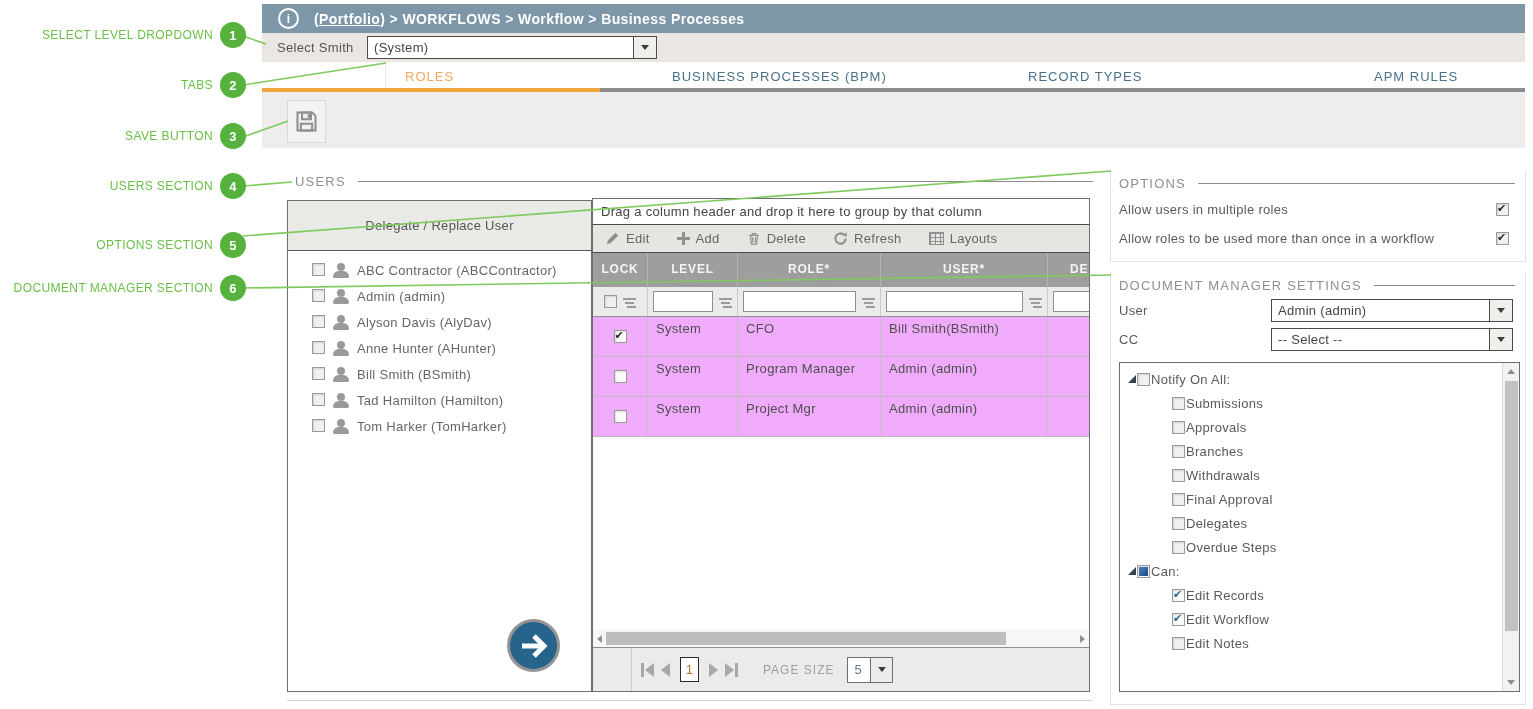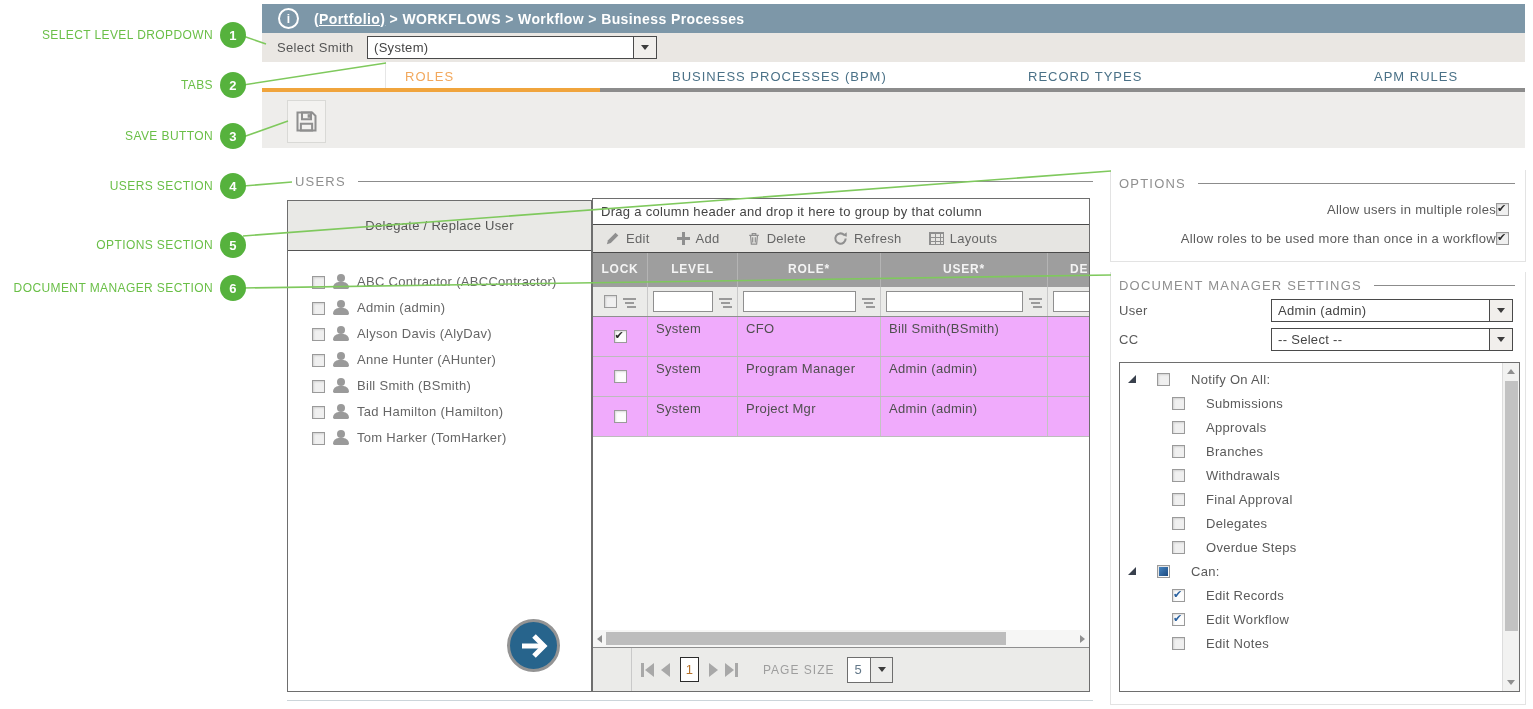--- a/index.html
+++ b/index.html
@@ -133,7 +133,7 @@
   
   .fieldset{position:absolute;border:1px solid #e3e3e3;border-top:none;background:#fff}
   .fs-legend{display:flex;align-items:center;padding:6px 10px 0 8px}
-  .opt-row{display:flex;align-items:center;justify-content:flex-end;
+  .opt-row{display:flex;align-items:center;justify-content:space-between;
       padding:0 16px 0 8px;height:22px;margin-top:7px;font-size:13px;color:#5a5a5a}
   .dm-row{position:absolute;left:8px;right:12px;height:24px;display:flex;align-items:center}
   .dm-label{font-size:13px;color:#5a5a5a}

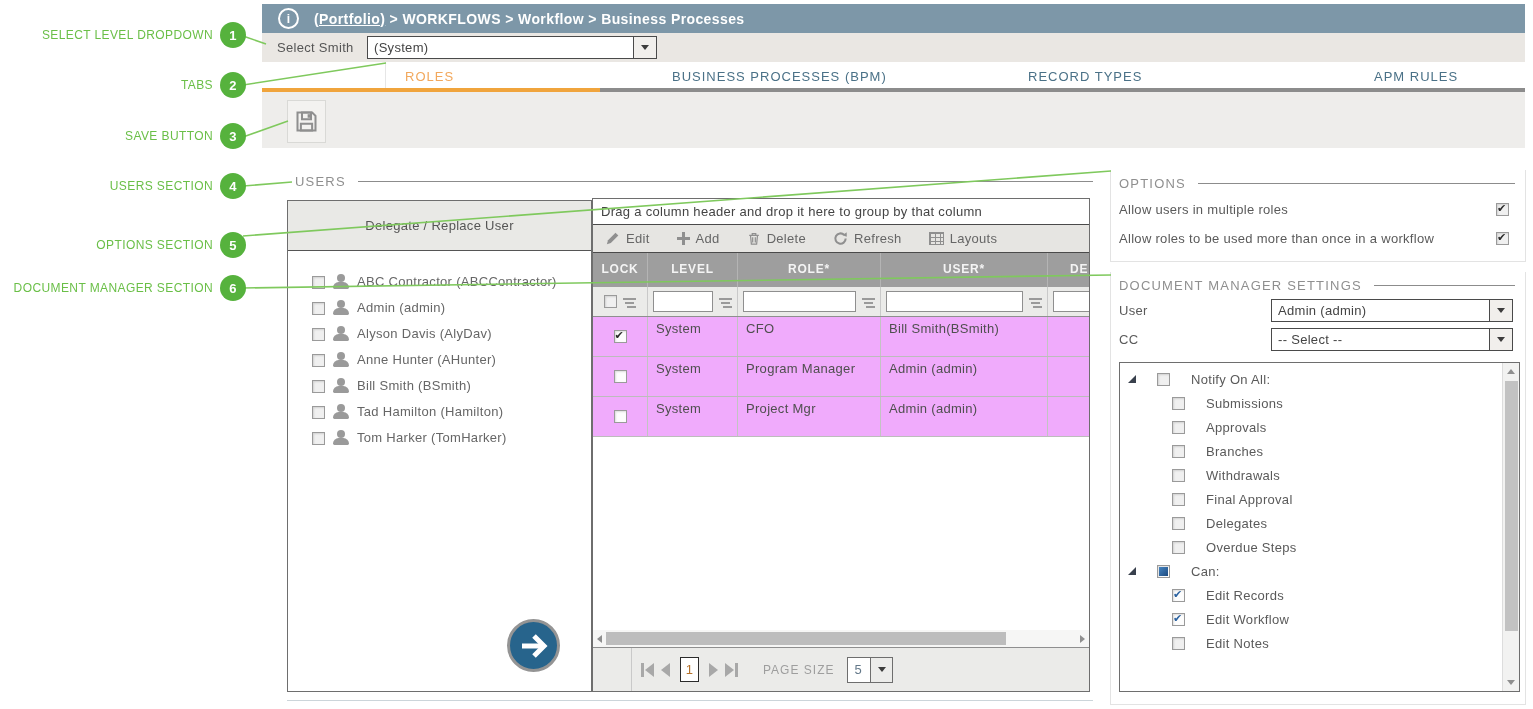--- a/index.html
+++ b/index.html
@@ -55,7 +55,7 @@
       border:1px solid #6e6e6e;background:#fff}
   .lp-header{height:50px;background:#e9e9e6;border-bottom:1px solid #555;display:flex;
       align-items:center;justify-content:center;font-size:13px;color:#555}
-  .user-item{display:flex;align-items:flex-end;gap:8px;height:26px;padding-left:24px;font-size:13px;color:#666}
+  .user-item{display:flex;align-items:flex-start;gap:8px;height:26px;padding-left:24px;font-size:13px;color:#666}
   .user-list{padding-top:12px}
   .person{width:16px;height:15px;position:relative;display:inline-block;flex:none}
   .person::before{content:"";position:absolute;top:0;left:4px;width:8px;height:8px;border-radius:50%;background:#9a9a9a}

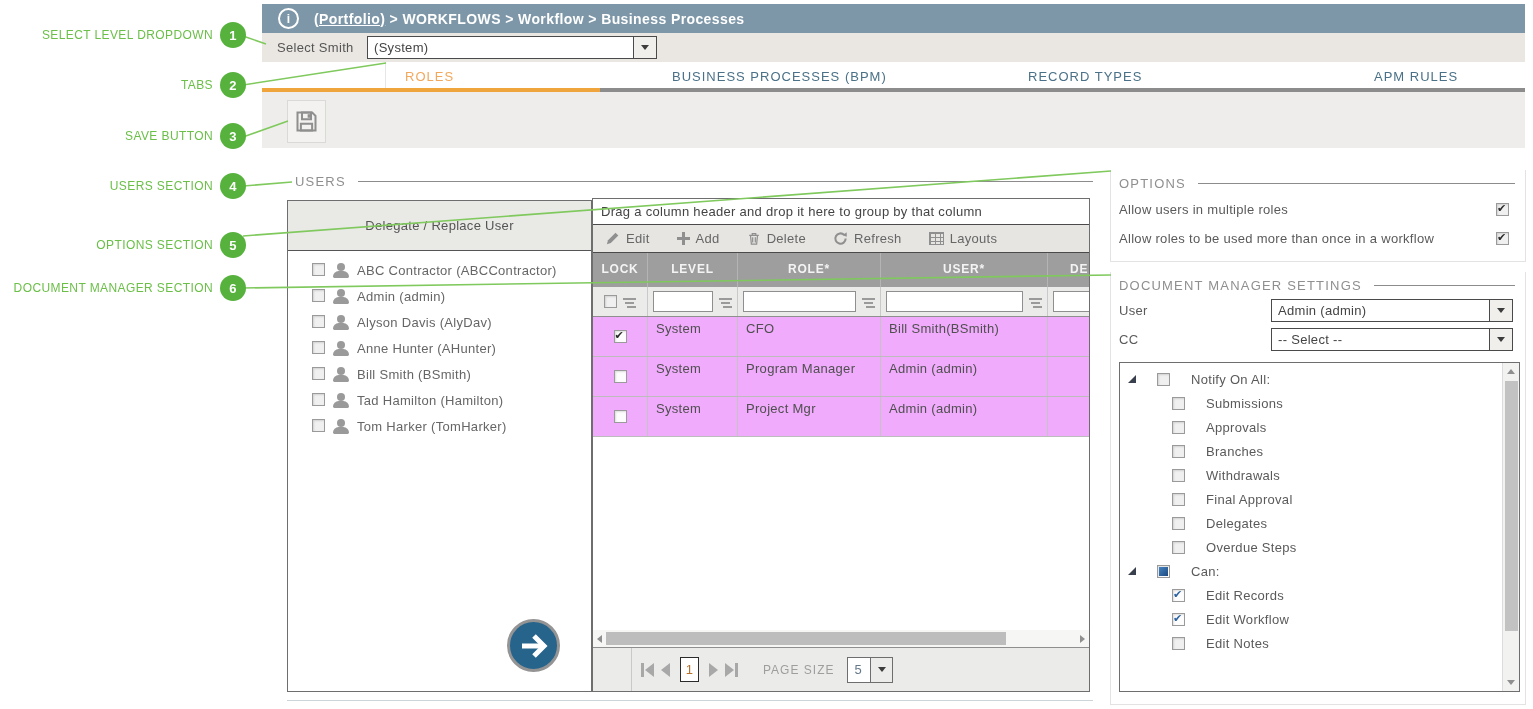--- a/index.html
+++ b/index.html
@@ -140,7 +140,7 @@
   .dm-select{position:absolute;left:152px;right:0}
   .tree{position:absolute;left:8px;top:90px;width:401px;height:330px;border:1px solid #6e6e6e;
       background:#fff;overflow:hidden;padding-top:4px}
-  .tree-row{display:flex;align-items:center;height:24px;gap:21px;font-size:13px;color:#5a5a5a}
+  .tree-row{display:flex;align-items:center;height:24px;gap:1px;font-size:13px;color:#5a5a5a}
   .tree-row.root{padding-left:8px}
   .tree-row.child{padding-left:52px}
   .exp{width:0;height:0;border-bottom:8px solid #39404d;border-left:8px solid transparent;flex:none}

